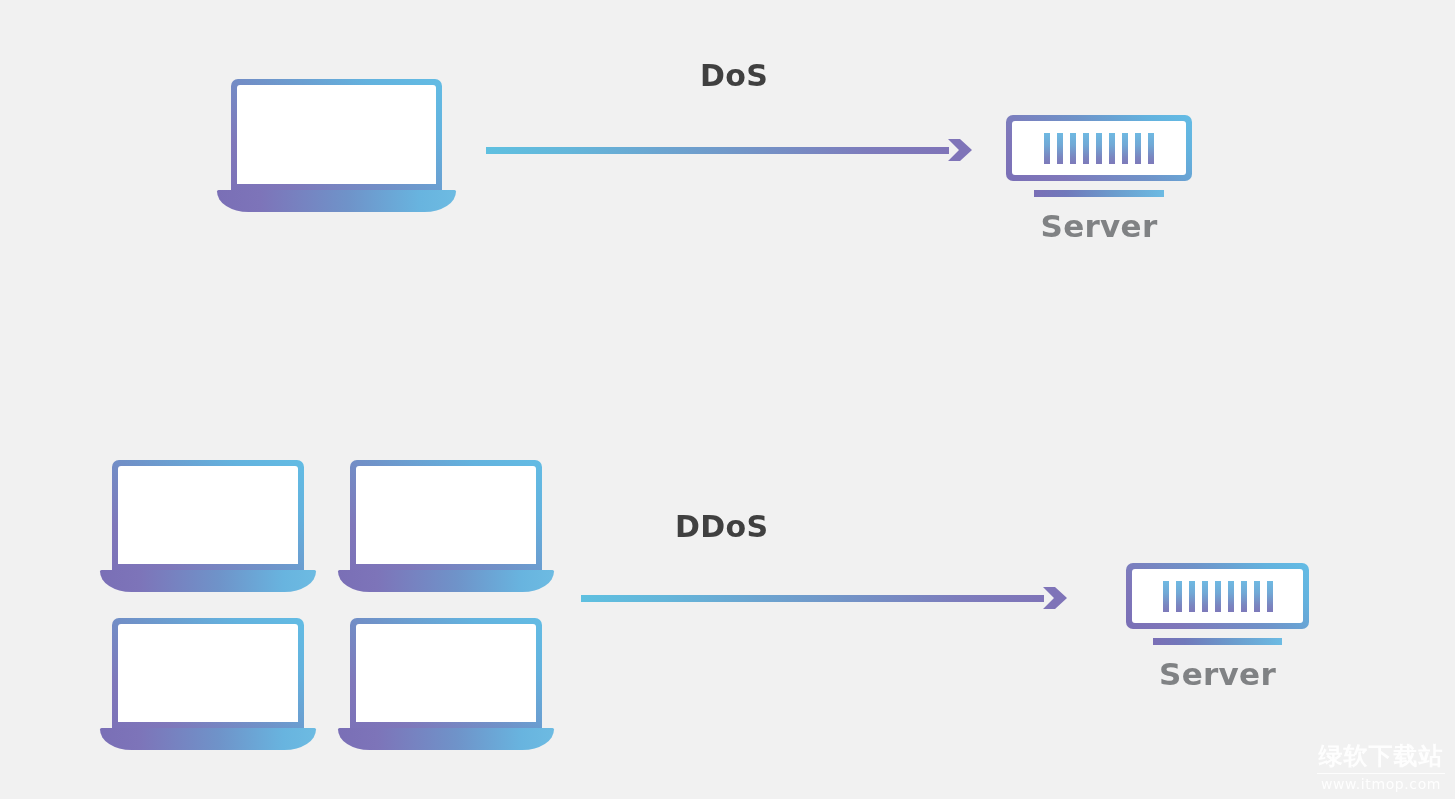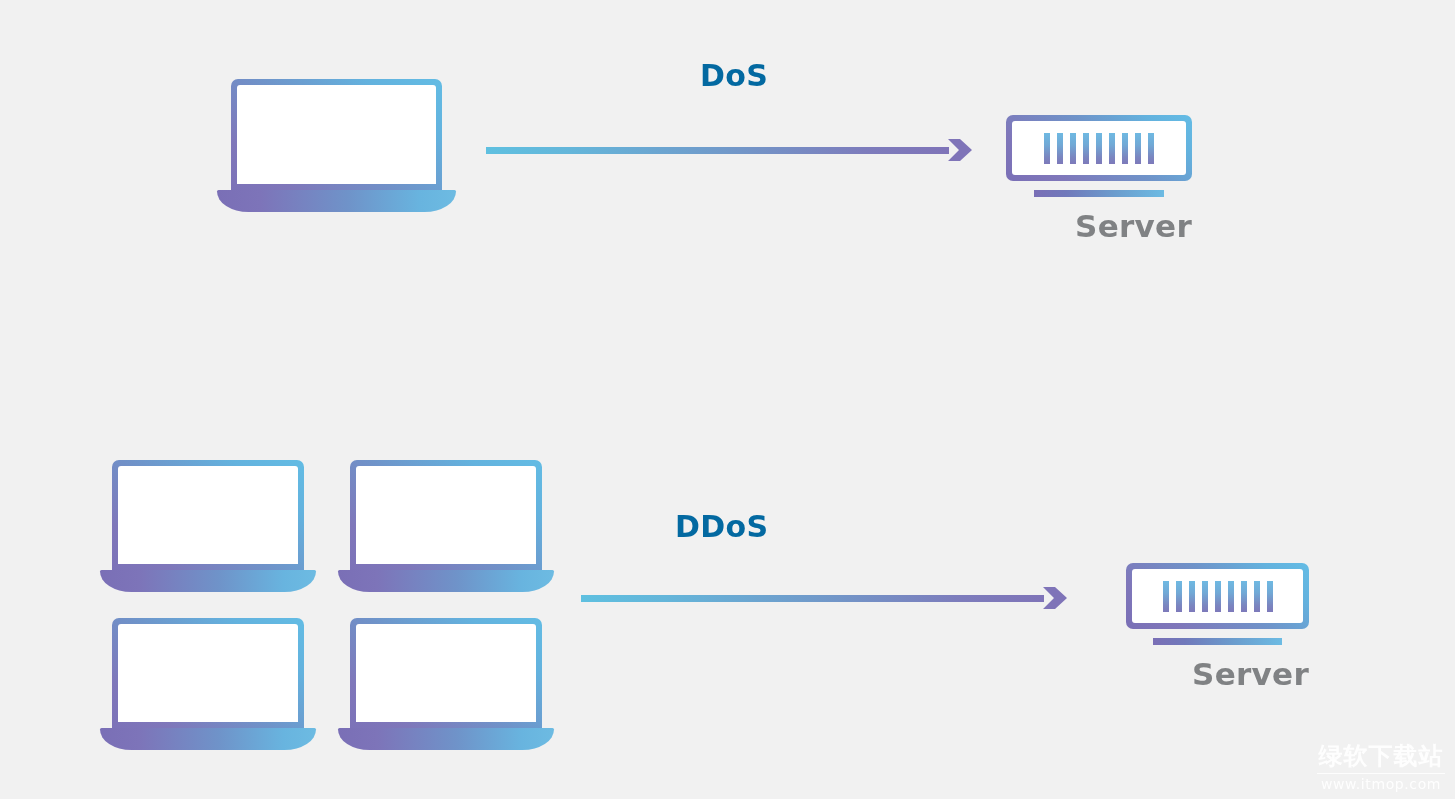--- a/index.html
+++ b/index.html
@@ -124,7 +124,7 @@
     position: absolute;
     font-size: 30px;
     font-weight: bold;
-    color: #0369a1;
+    color: #404040;
     letter-spacing: 0.4px;
     white-space: nowrap;
   }

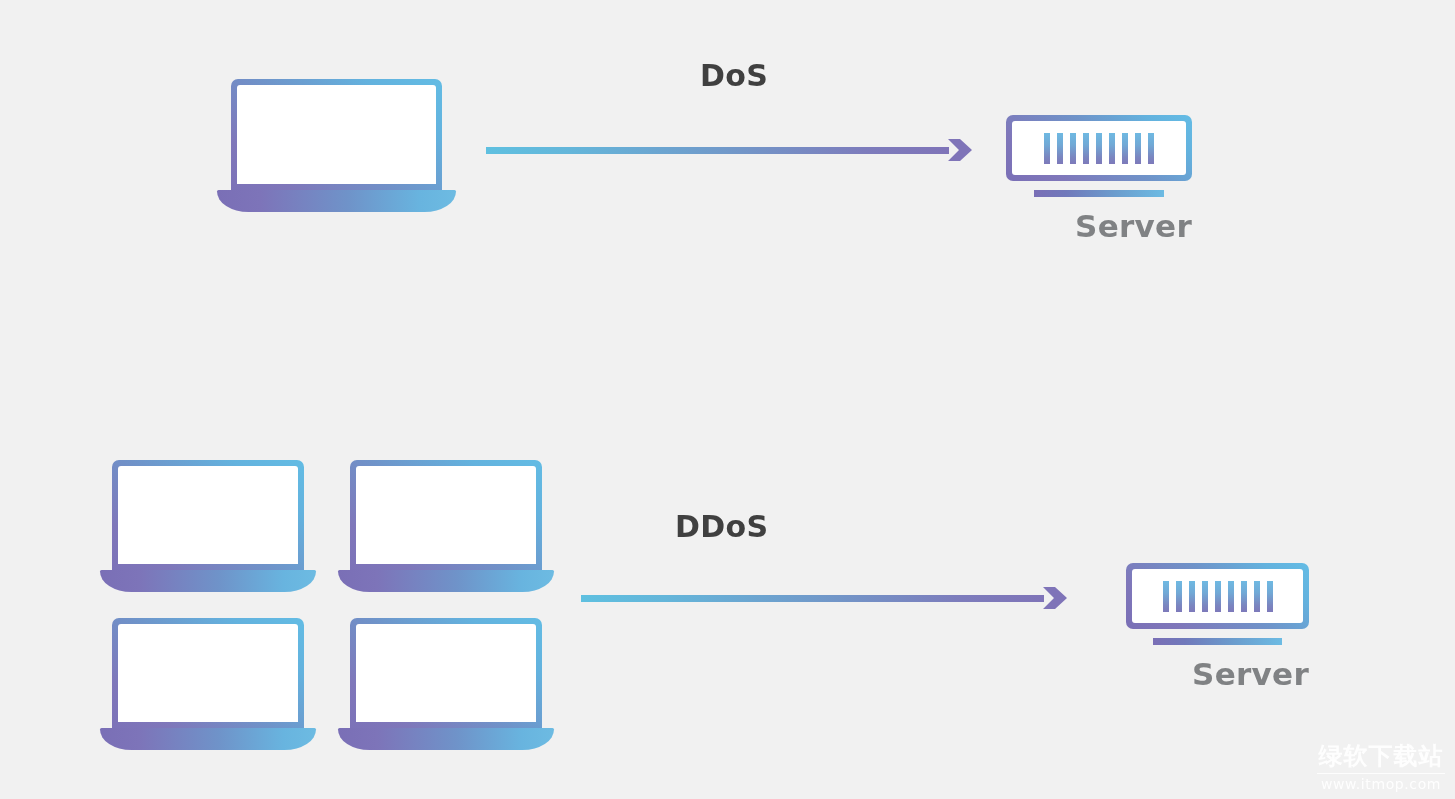--- a/index.html
+++ b/index.html
@@ -92,7 +92,7 @@
   }
   .server .label {
     margin-top: 11px;
-    text-align: right;
+    text-align: center;
     font-size: 31px;
     font-weight: bold;
     color: #808284;

